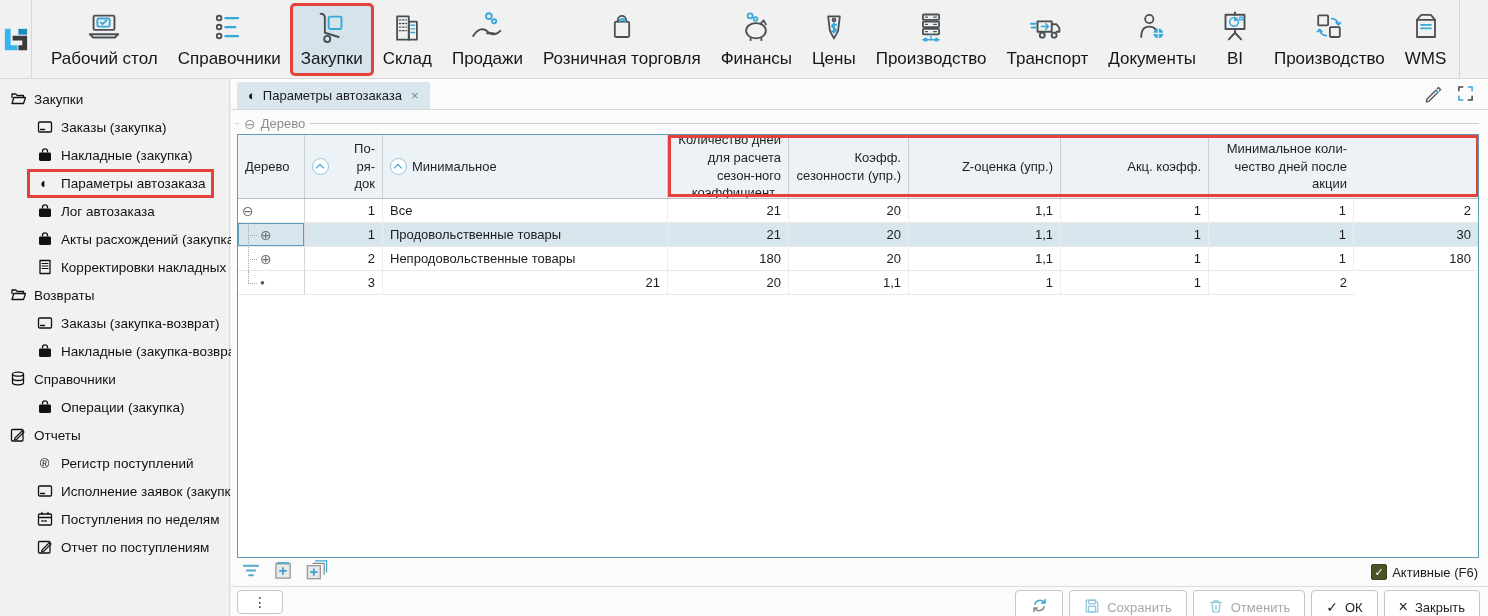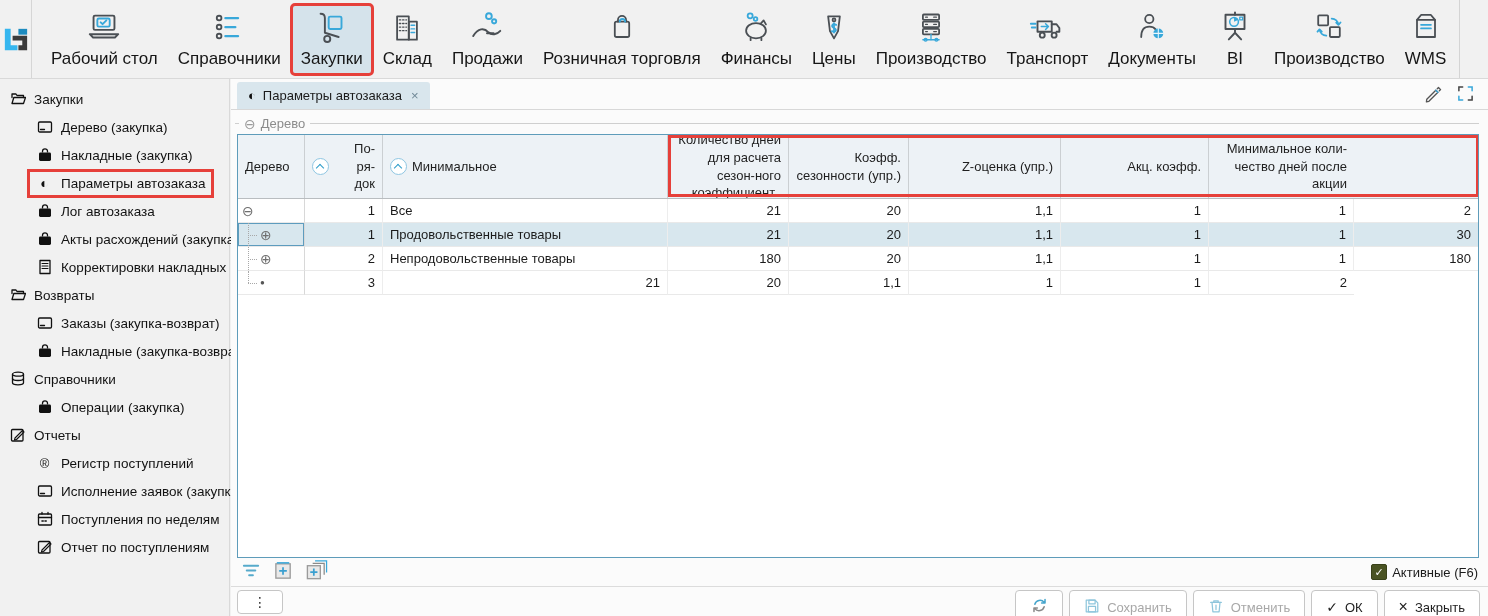--- a/index.html
+++ b/index.html
@@ -346,7 +346,7 @@
               <path d="M3.5 10.5 h4"></path>
             </svg>
           </span>
-          <span class="sb-label">Дерево (закупка)</span>
+          <span class="sb-label">Заказы (закупка)</span>
         </span>
       </div>
       <div class="sb-item lvl1">

